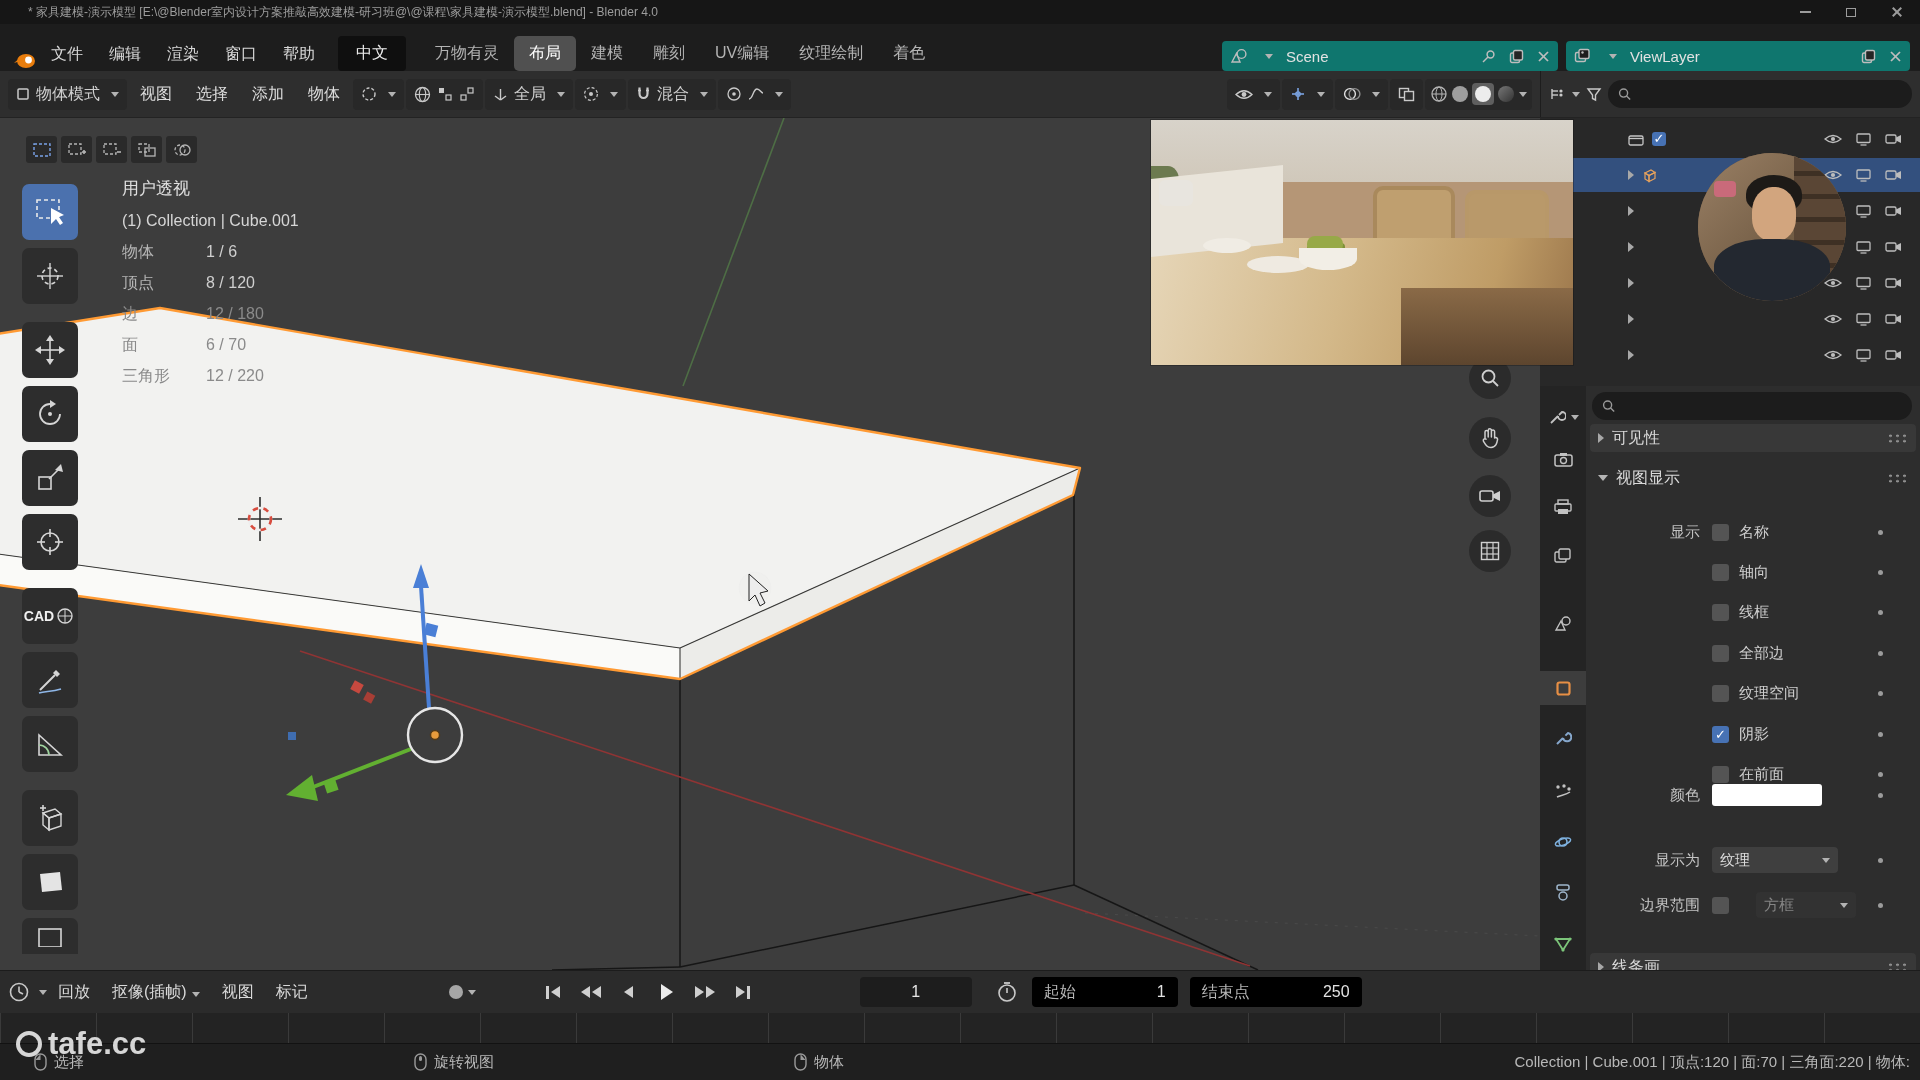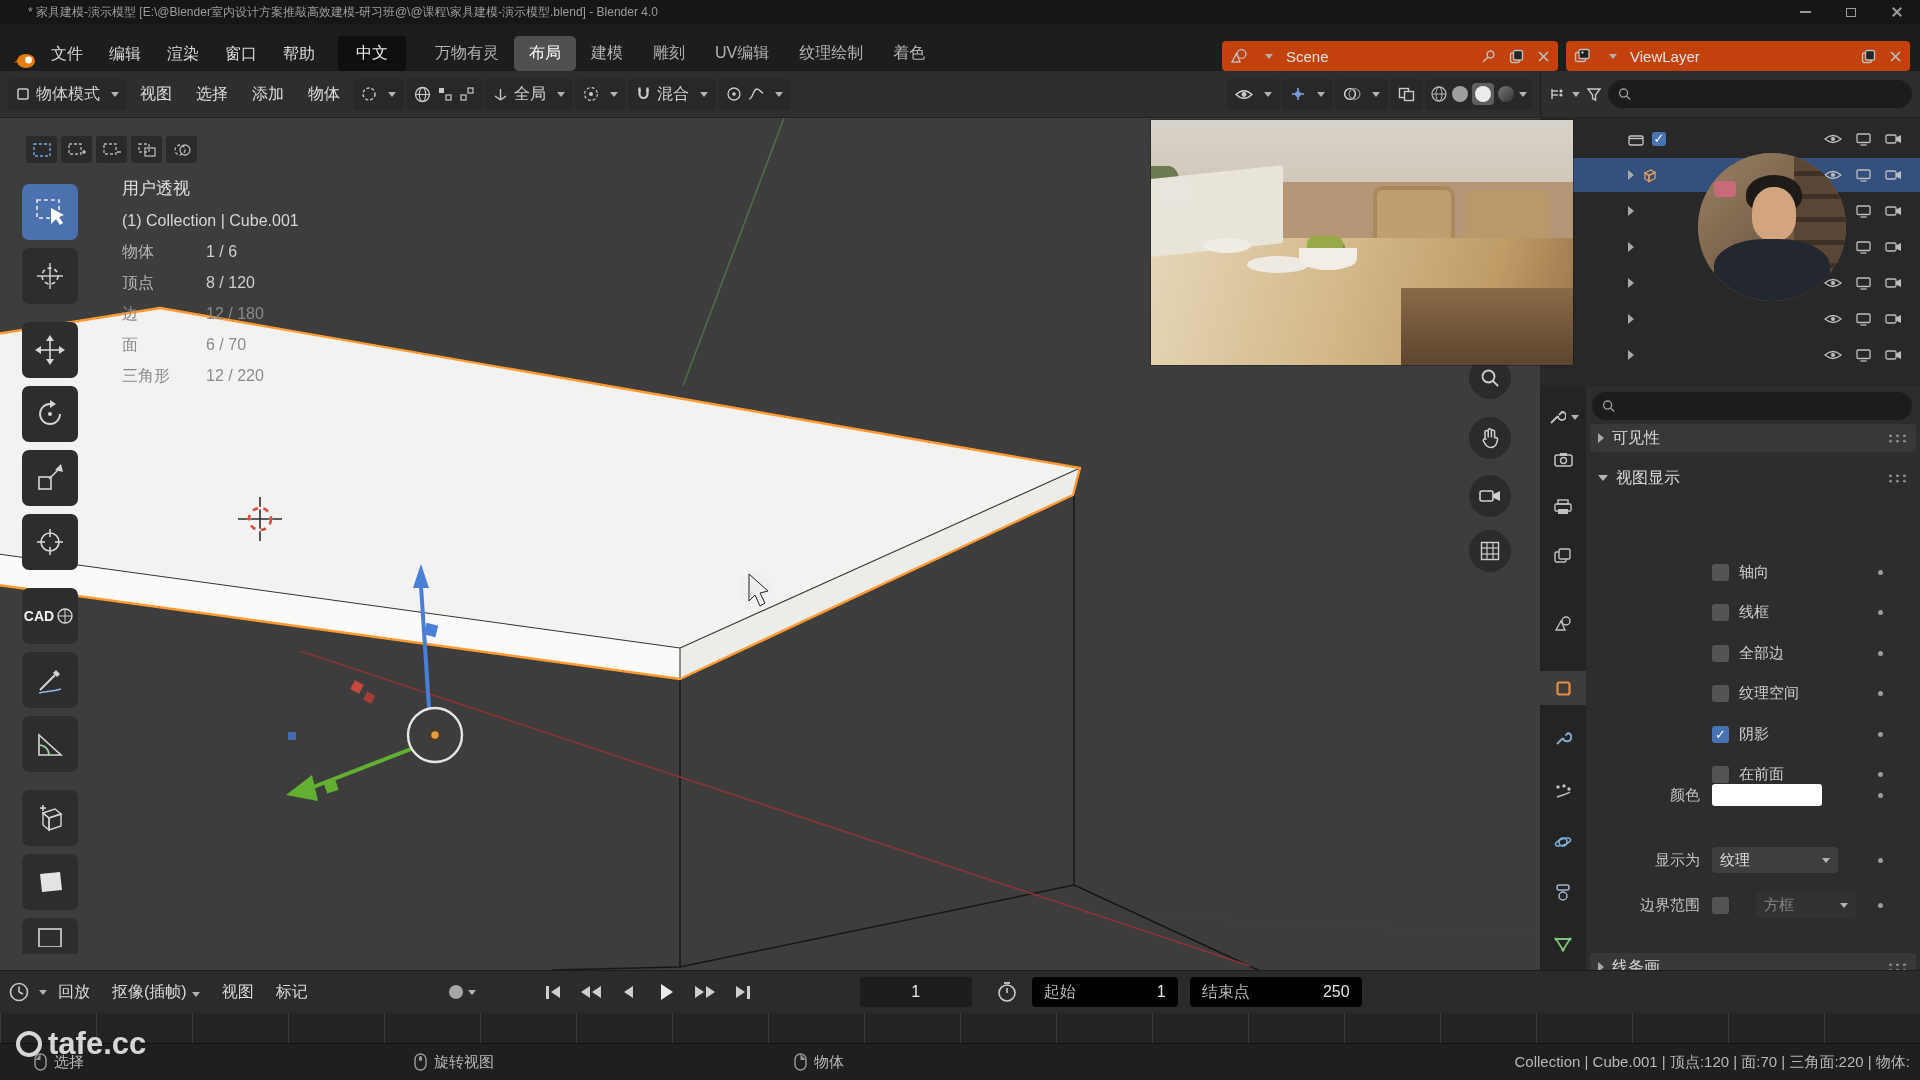--- a/index.html
+++ b/index.html
@@ -29,7 +29,7 @@
 .ws-tab{padding:7px 15px;color:#b3b3b3;border-radius:5px;white-space:nowrap}
 .ws-tab.active{background:#505050;color:#fff}
 .spacer{flex:1}
-.idwidget{height:30px;background:#c2410c;border-radius:4px;display:flex;align-items:center;padding:0 8px;gap:13px;font-size:15px;color:#e2e2e2;margin-left:8px}
+.idwidget{height:30px;background:#0f766e;border-radius:4px;display:flex;align-items:center;padding:0 8px;gap:13px;font-size:15px;color:#e2e2e2;margin-left:8px}
 .idwidget .lbl{flex:1;white-space:nowrap}
 
 #headerrow{left:0;top:71px;width:1920px;height:47px;background:#2e2e2e;display:flex;border-bottom:1px solid #232323}

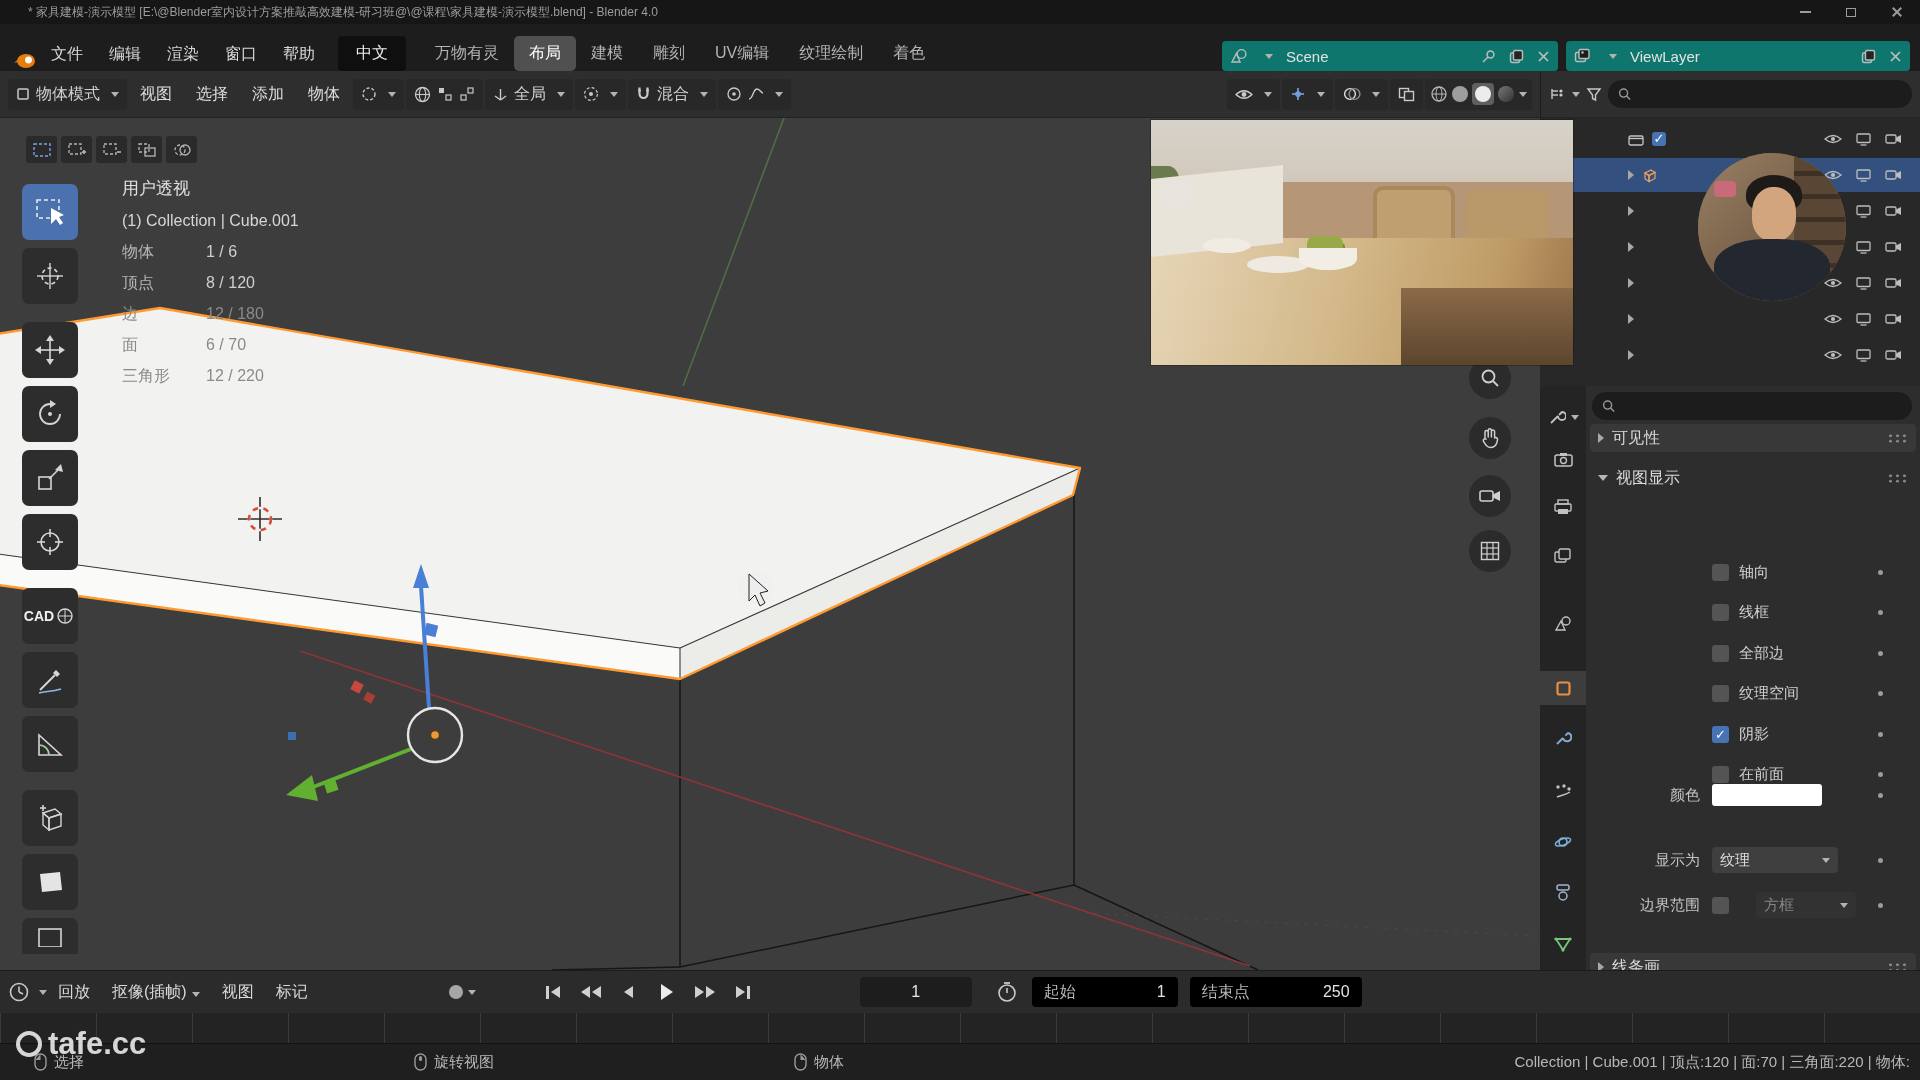--- a/index.html
+++ b/index.html
@@ -809,6 +809,12 @@
         <span class="grip" style="position:static;margin-left:auto"></span>
       </div>
 
+      <div class="prow" style="top:133px">
+        <span class="plabel">显示</span>
+        <span class="cb"></span>
+        <span class="cblabel">名称</span>
+        <span class="adot"></span>
+      </div>
       <div class="prow" style="top:173px">
         <span class="plabel"></span>
         <span class="cb"></span>

